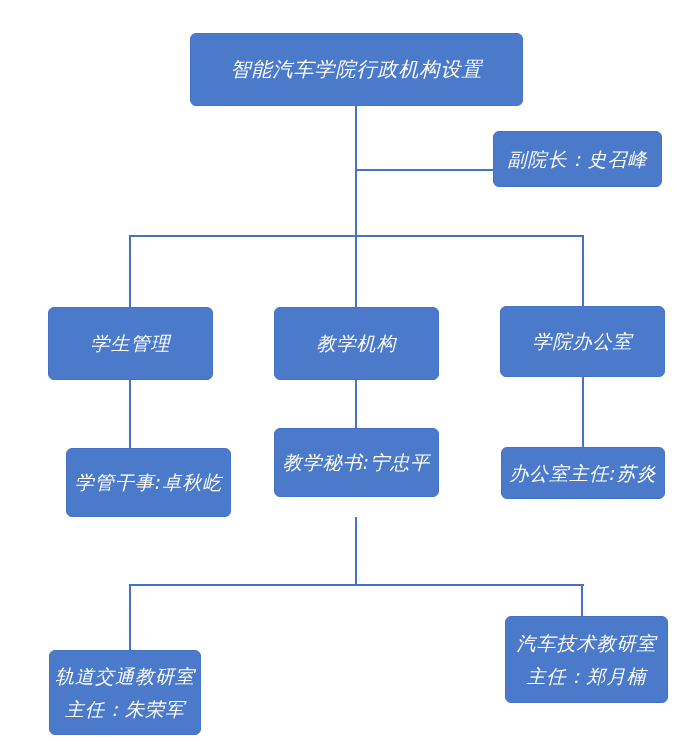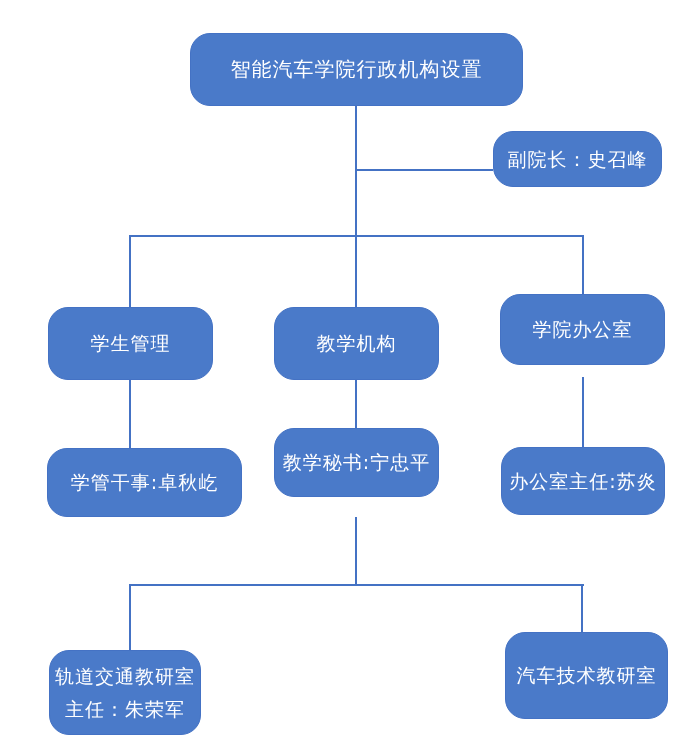--- a/index.html
+++ b/index.html
@@ -26,7 +26,7 @@
     box-sizing:border-box;
     background:var(--node-fill);
     border:1px solid var(--node-border);
-    border-radius:20px;
+    border-radius:6px;
     color:var(--text-color);
     display:flex;
     flex-direction:column;
@@ -37,6 +37,7 @@
     line-height:33px;
     letter-spacing:1px;
     white-space:nowrap;
+    font-style:italic;
   }
   .node.root{font-size:20px;}
   .line{

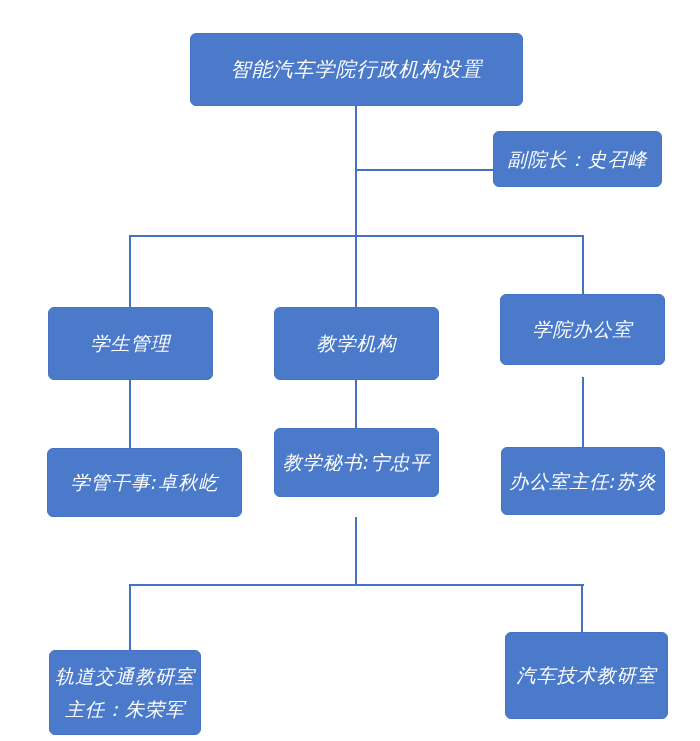--- a/index.html
+++ b/index.html
@@ -79,7 +79,7 @@
     <span>教学机构</span>
   </div>
 
-  <div class="node" style="left:500px;top:294px;width:165px;height:71px;">
+  <div class="node" style="left:500px;top:306px;width:165px;height:71px;">
     <span>学院办公室</span>
   </div>
 

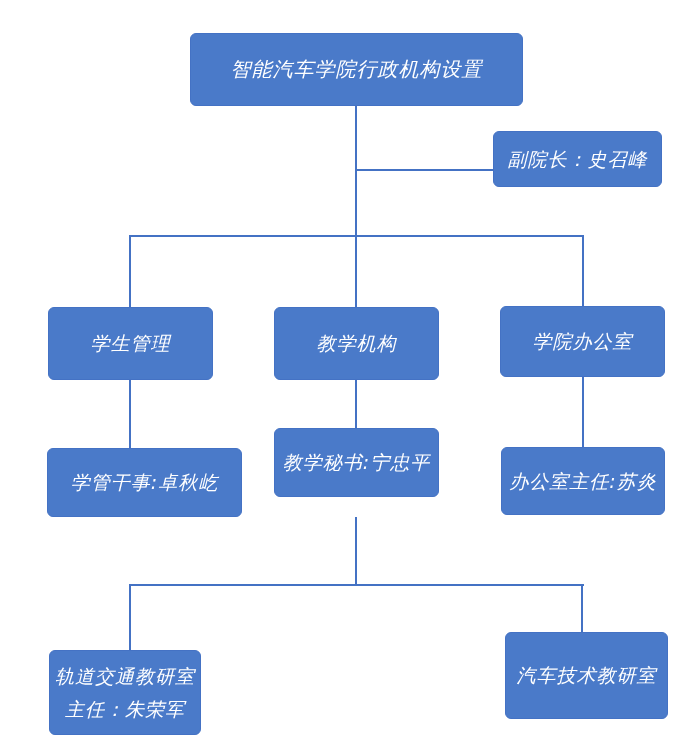--- a/index.html
+++ b/index.html
@@ -83,7 +83,7 @@
     <span>学院办公室</span>
   </div>
 
-  <div class="node" style="left:47px;top:448px;width:195px;height:69px;">
+  <div class="node" style="left:66px;top:448px;width:165px;height:69px;">
     <span>学管干事:卓秋屹</span>
   </div>
 

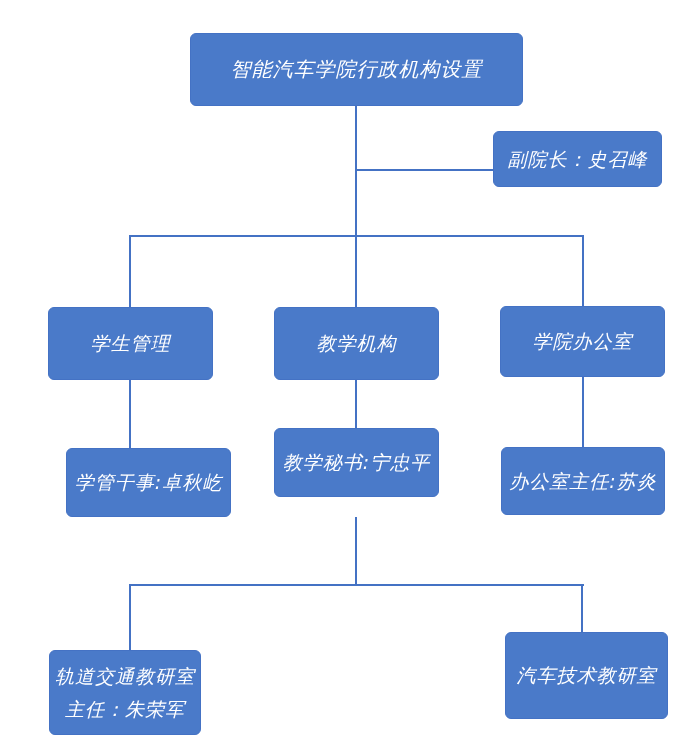--- a/index.html
+++ b/index.html
@@ -91,7 +91,7 @@
     <span>教学秘书:宁忠平</span>
   </div>
 
-  <div class="node" style="left:501px;top:447px;width:164px;height:68px;">
+  <div class="node" style="left:501px;top:447px;width:164px;height:52px;">
     <span>办公室主任:苏炎</span>
   </div>
 

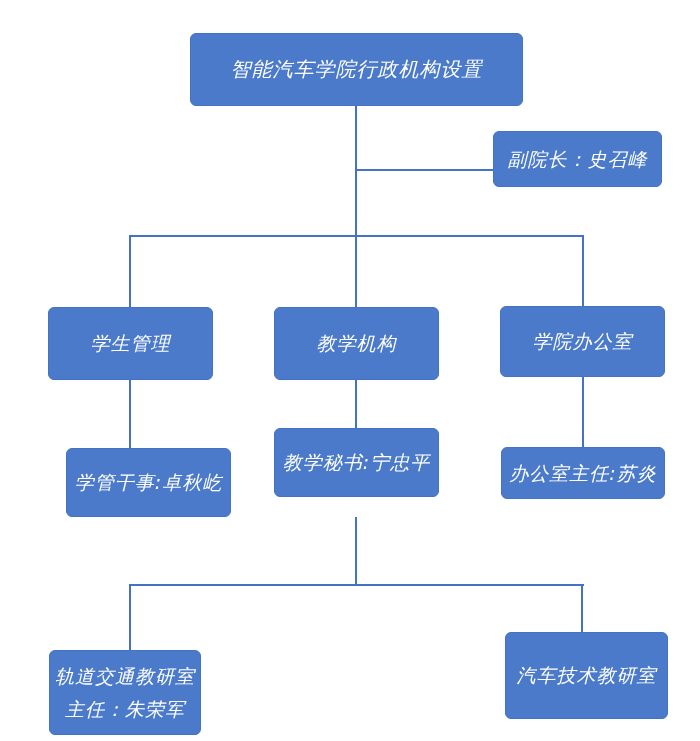--- a/index.html
+++ b/index.html
@@ -100,7 +100,7 @@
     <span>主任：朱荣军</span>
   </div>
 
-  <div class="node" style="left:505px;top:632px;width:163px;height:87px;text-align:right;">
+  <div class="node" style="left:505px;top:616px;width:163px;height:87px;text-align:right;">
     <span>汽车技术教研室</span>
   </div>
 

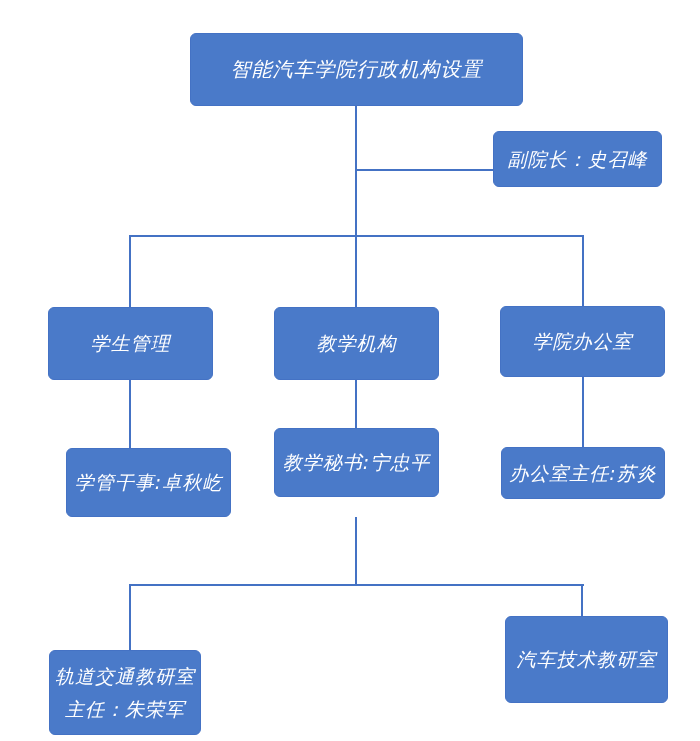--- a/index.html
+++ b/index.html
@@ -102,6 +102,7 @@
 
   <div class="node" style="left:505px;top:616px;width:163px;height:87px;text-align:right;">
     <span>汽车技术教研室</span>
+    <span>主任：郑月楠</span>
   </div>
 
 </div>

